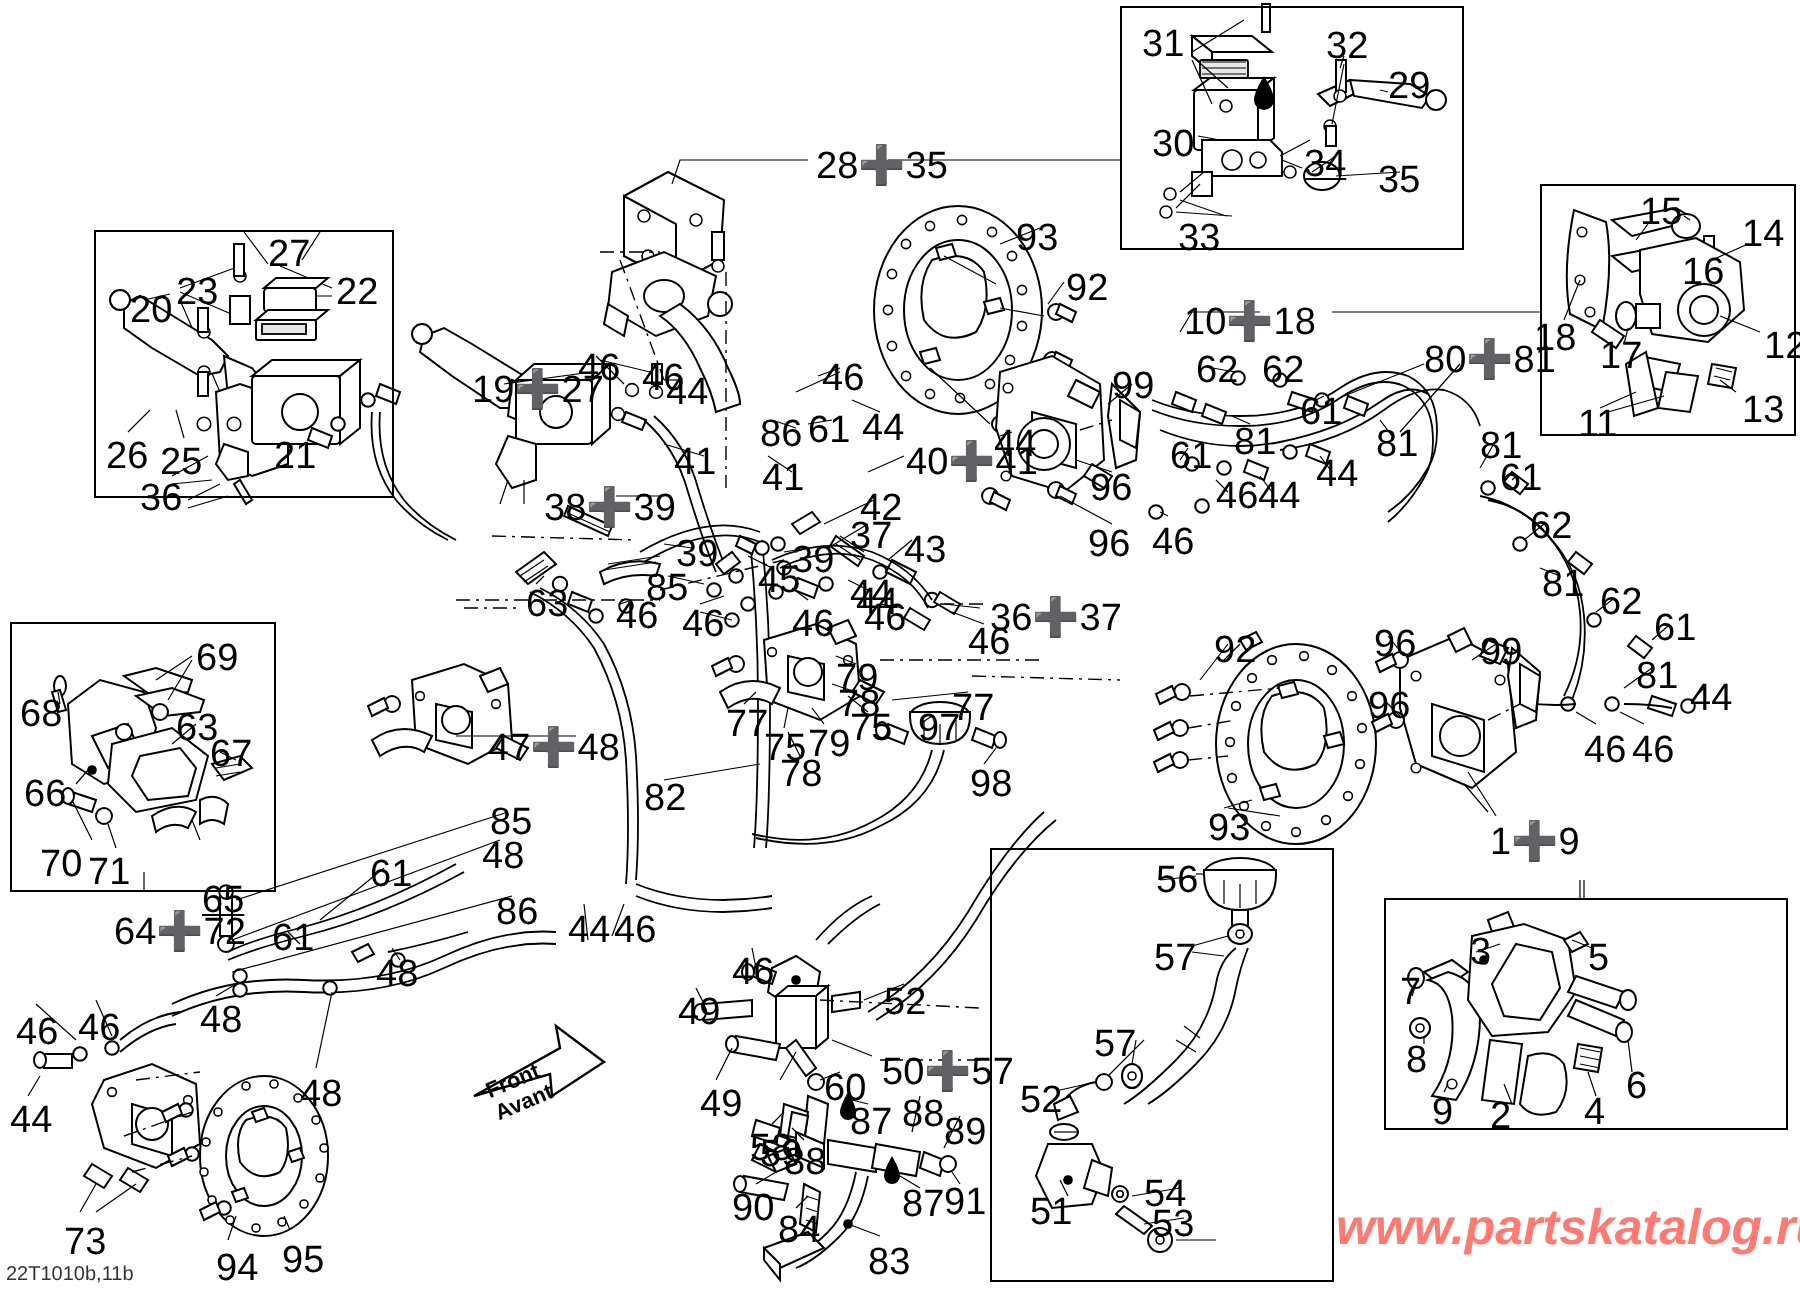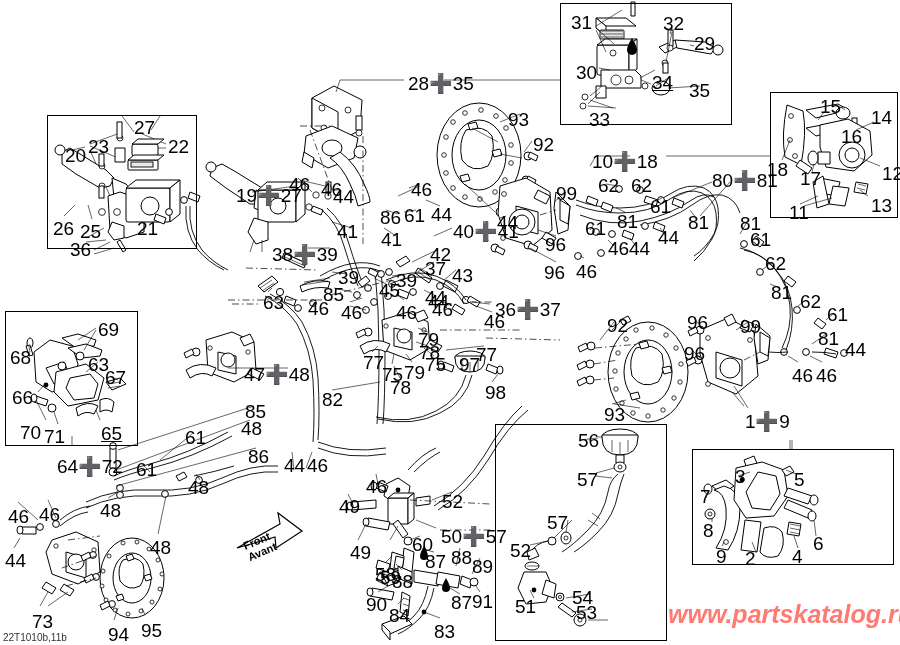--- a/index.html
+++ b/index.html
@@ -872,7 +872,7 @@
       <div class="lbl big" style="left: 12px; top: 388px;">66</div>
       <div class="lbl big" style="left: 20px; top: 423px;">70</div>
       <div class="lbl big" style="left: 44px; top: 427px;">71</div>
-      <div class="lbl big" style="left: 101px; top: 424px; text-decoration: underline;">65</div>
+      <div class="lbl big" style="left: 101px; top: 441px; text-decoration: underline;">65</div>
       <div class="lbl big" style="left: 57px; top: 457px;">64➕72</div>
       <div class="lbl big" style="left: 185px; top: 428px;">61</div>
       <div class="lbl big" style="left: 188px; top: 478px;">48</div>

